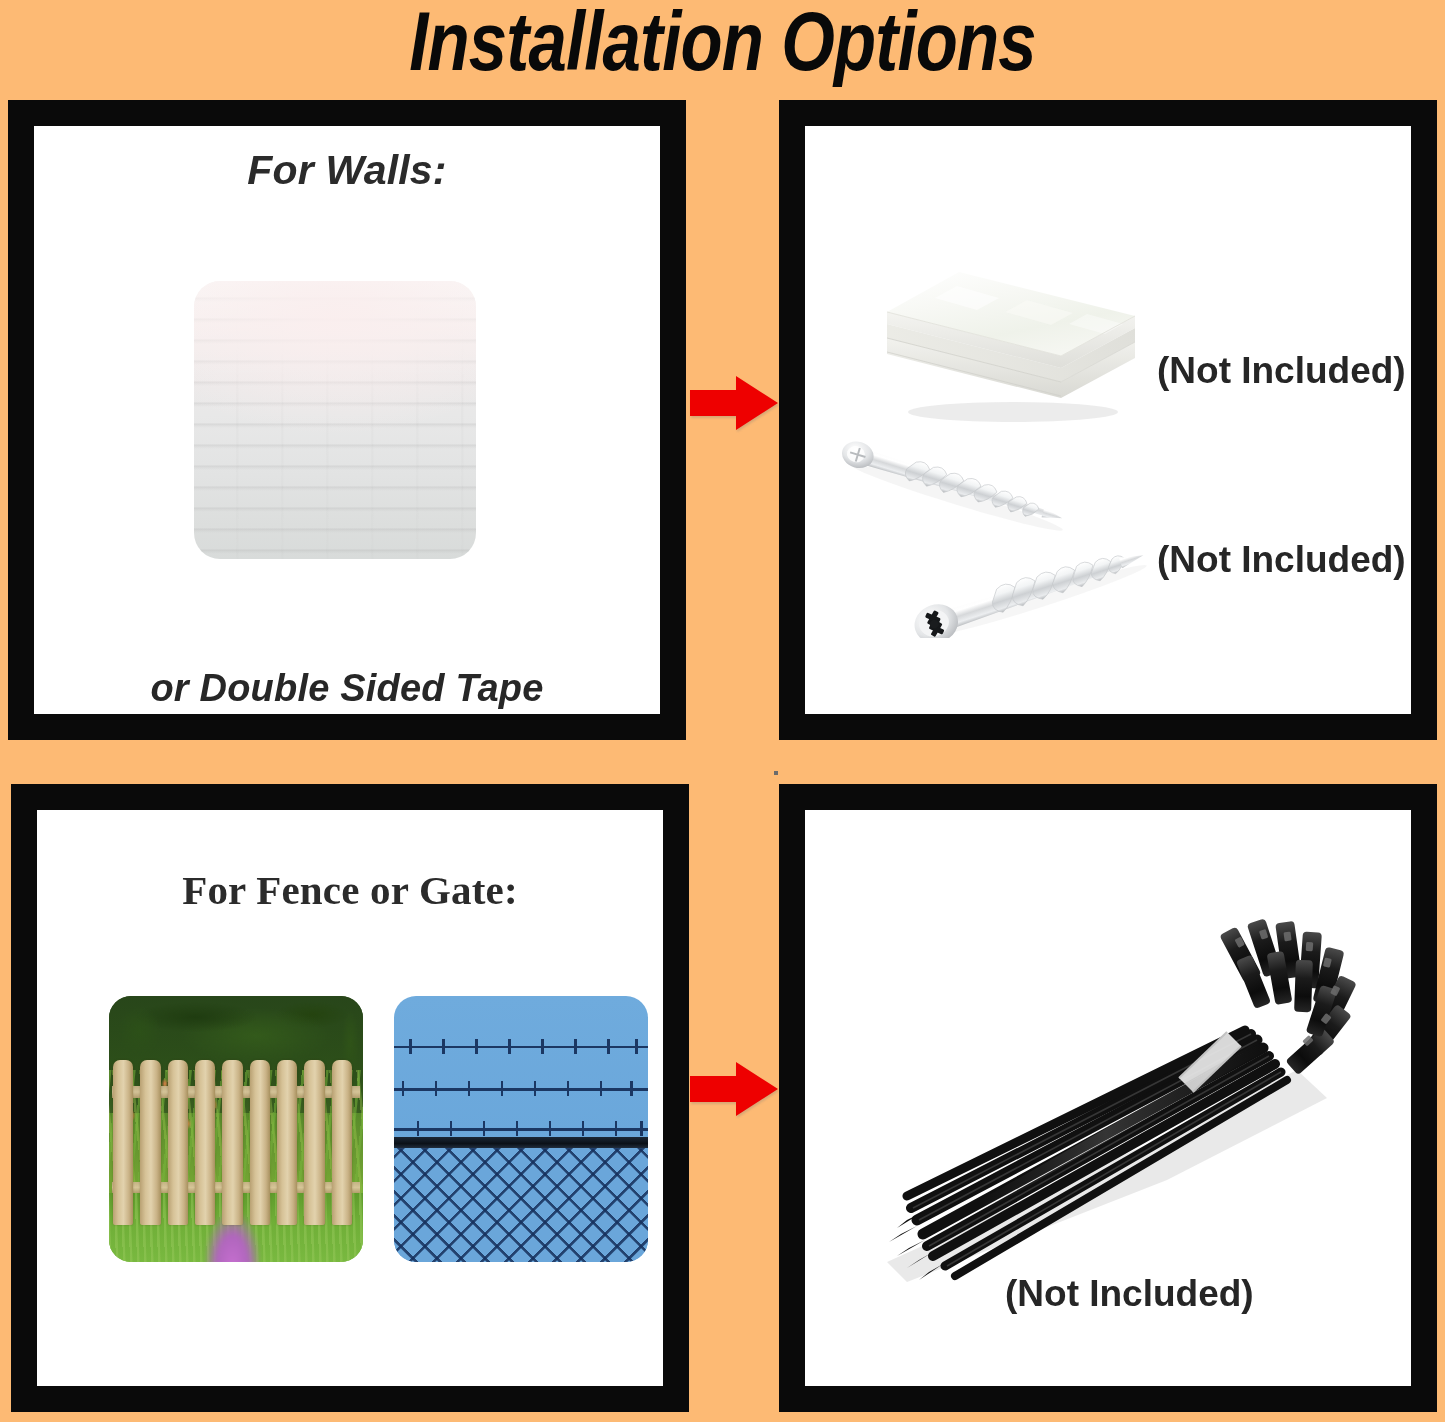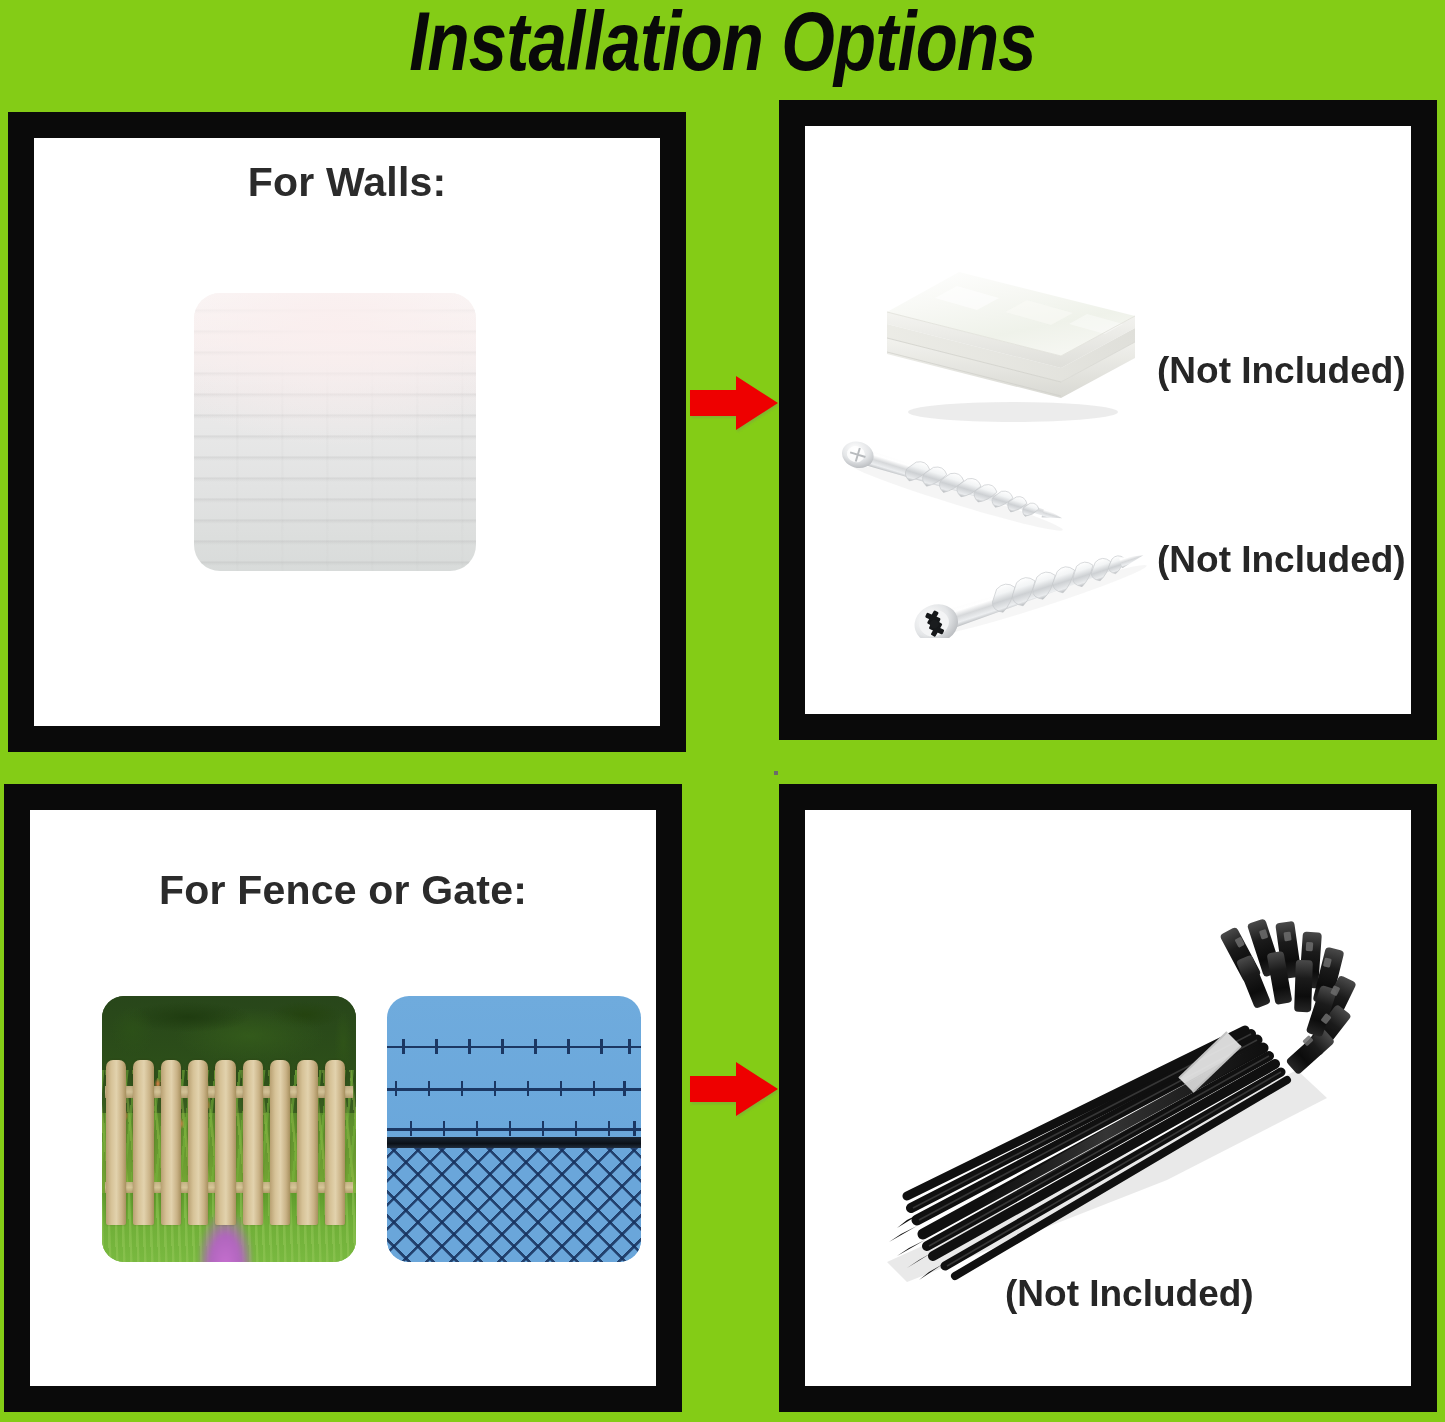--- a/index.html
+++ b/index.html
@@ -19,7 +19,7 @@
     position: relative;
     width: 1445px;
     height: 1422px;
-    background: #84cc16;
+    background: #fdba74;
   }
 
   

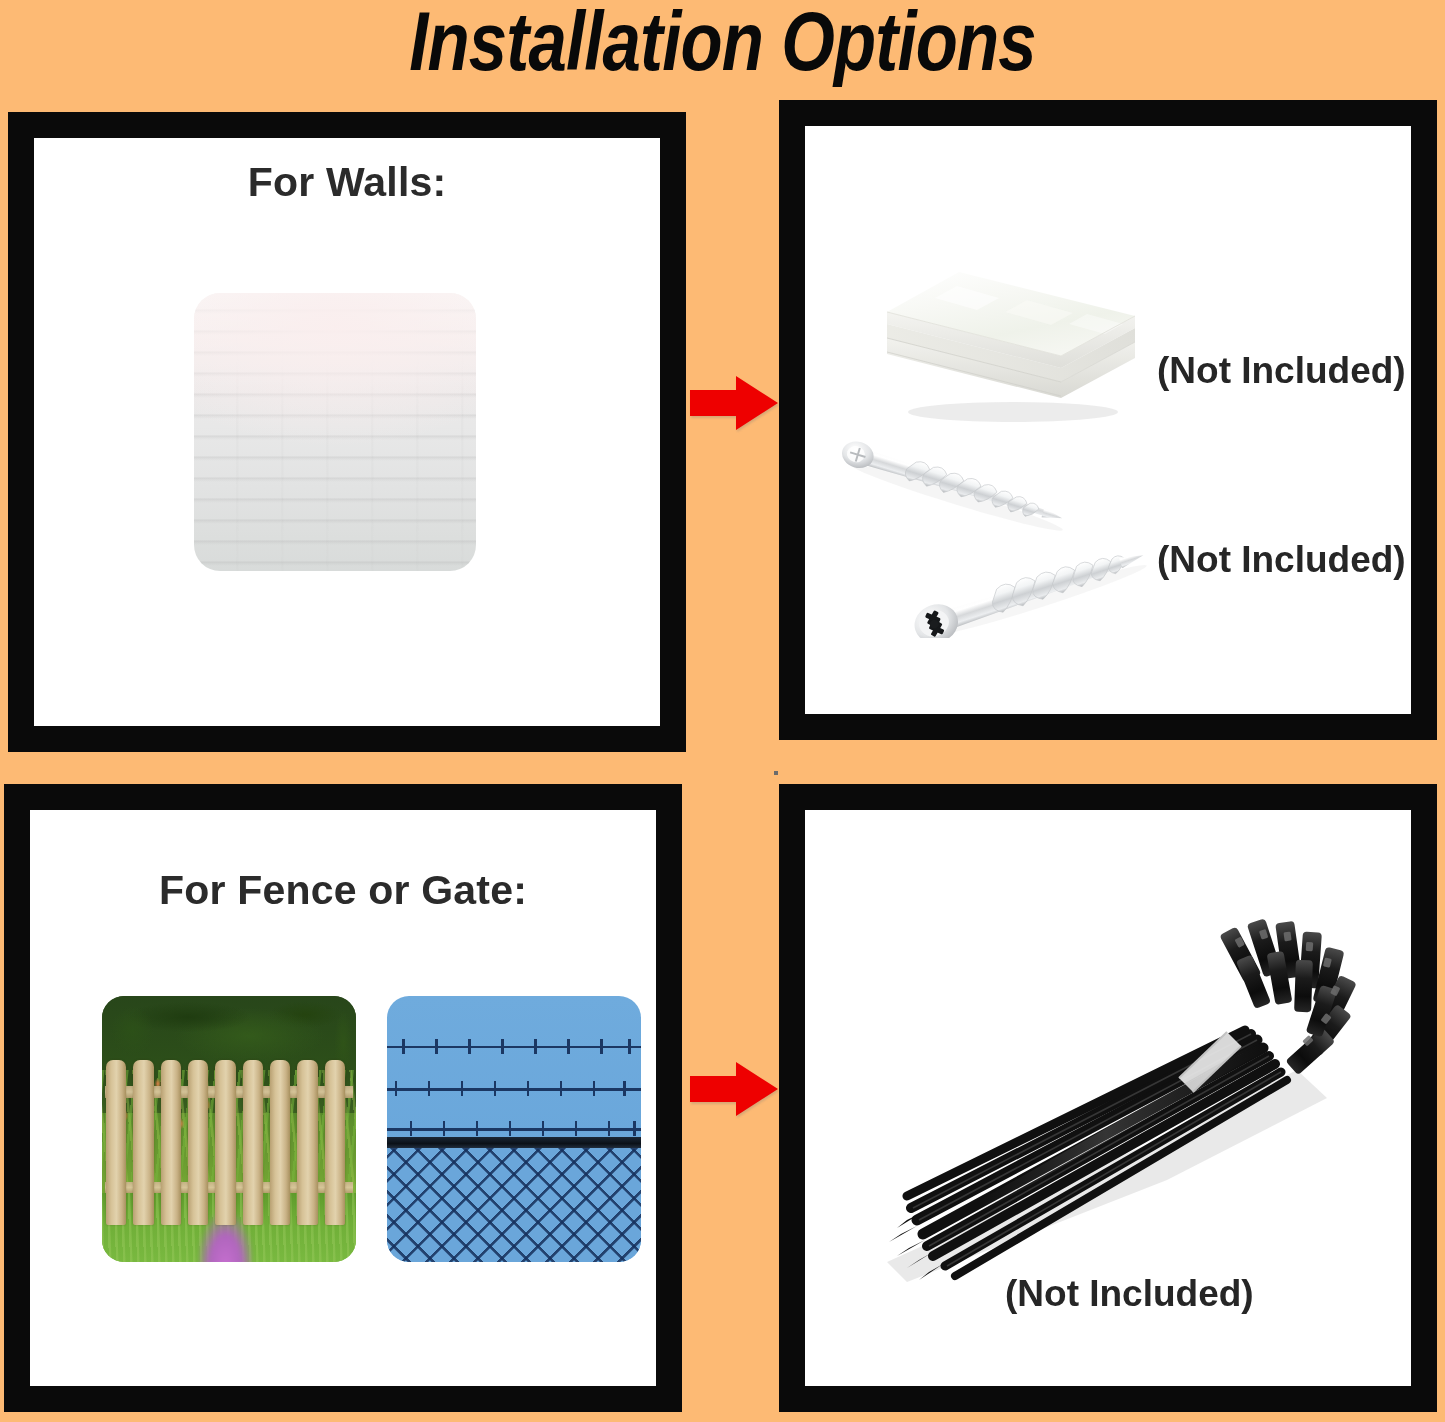--- a/index.html
+++ b/index.html
@@ -56,7 +56,7 @@
     overflow: hidden;
   }
 
-  #panel-walls      { left: 8px;   top: 112px;  width: 678px; height: 640px; }
+  #panel-walls      { left: 8px;   top: 100px;  width: 678px; height: 640px; font-style: italic; }
   #panel-wall-hw    { left: 779px; top: 100px;  width: 658px; height: 640px; }
   #panel-fence      { left: 4px;   top: 784px;  width: 678px; height: 628px; }
   #panel-fence-hw   { left: 779px; top: 784px;  width: 658px; height: 628px; }

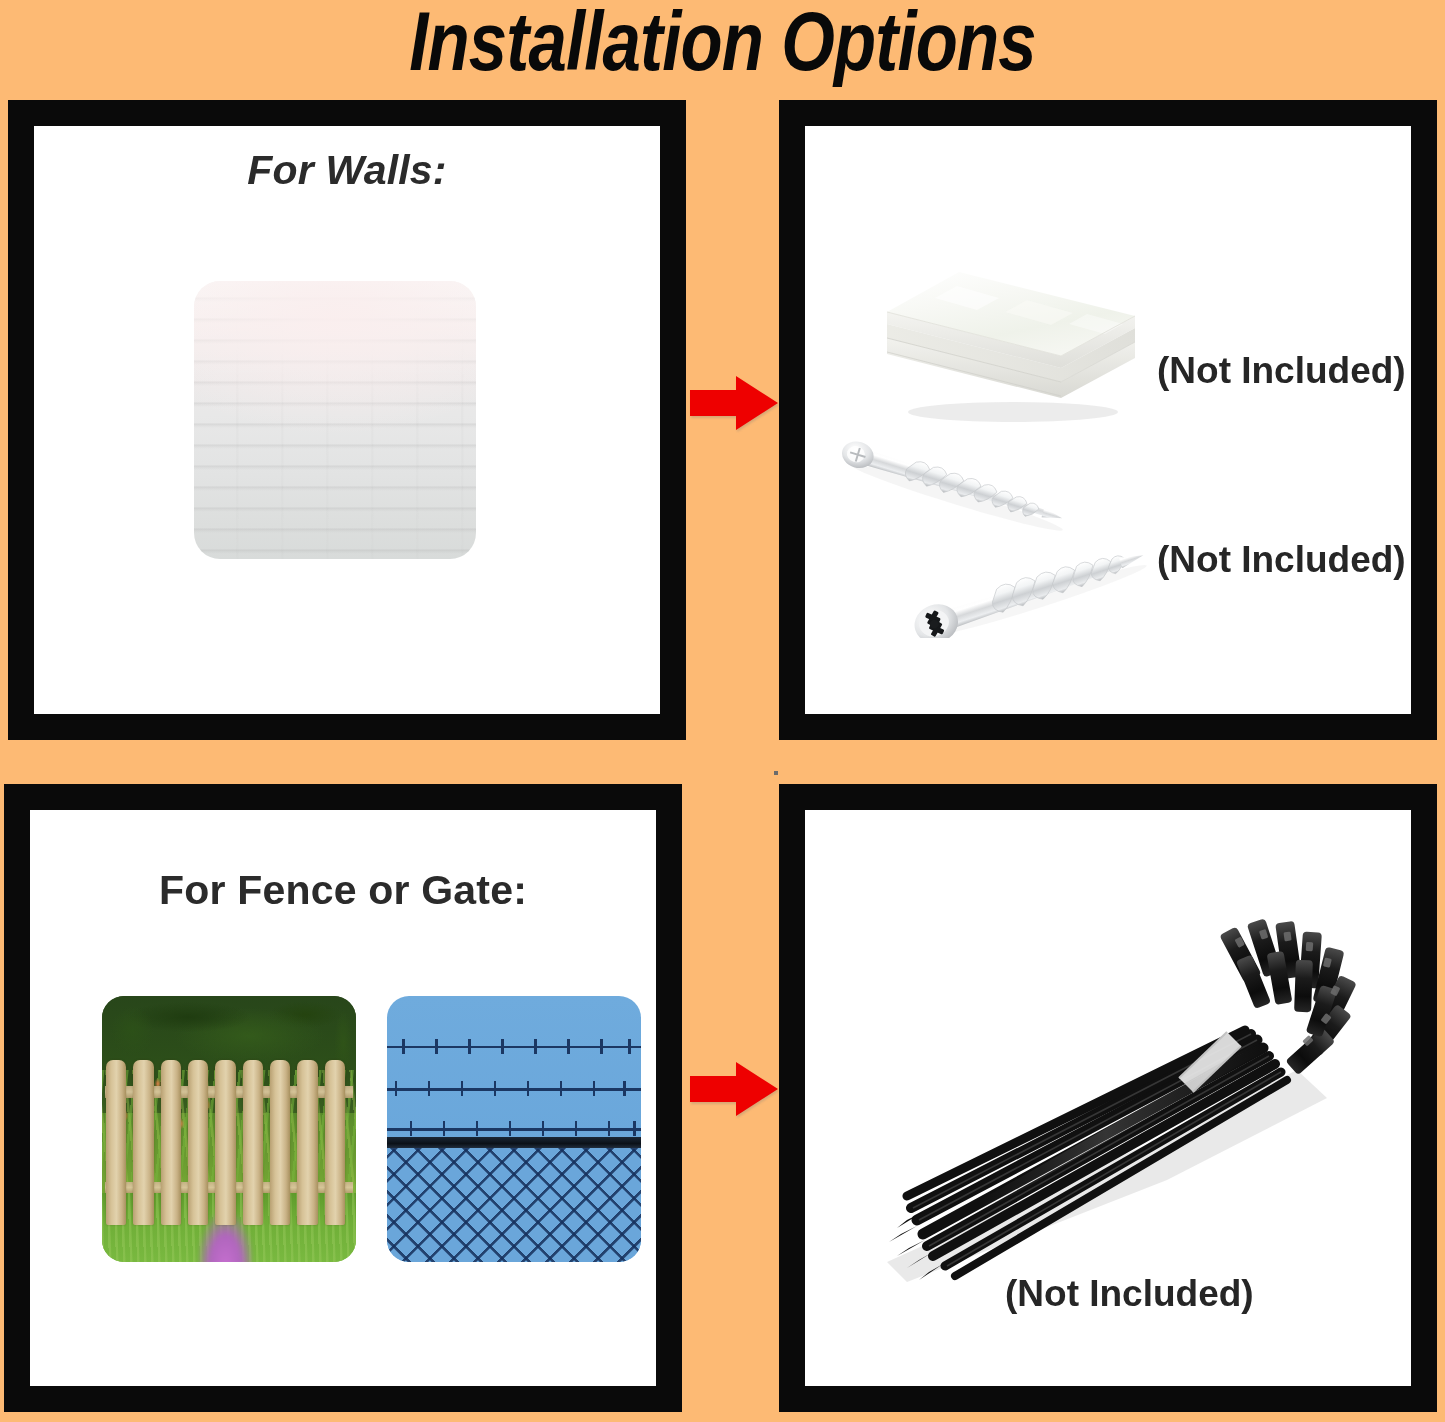--- a/index.html
+++ b/index.html
@@ -313,6 +313,7 @@
         <div class="wall-wash"></div>
       </div>
 
+      <div class="panel-caption" style="top:536px;">or Double Sided Tape</div>
     </div>
   </div>
 

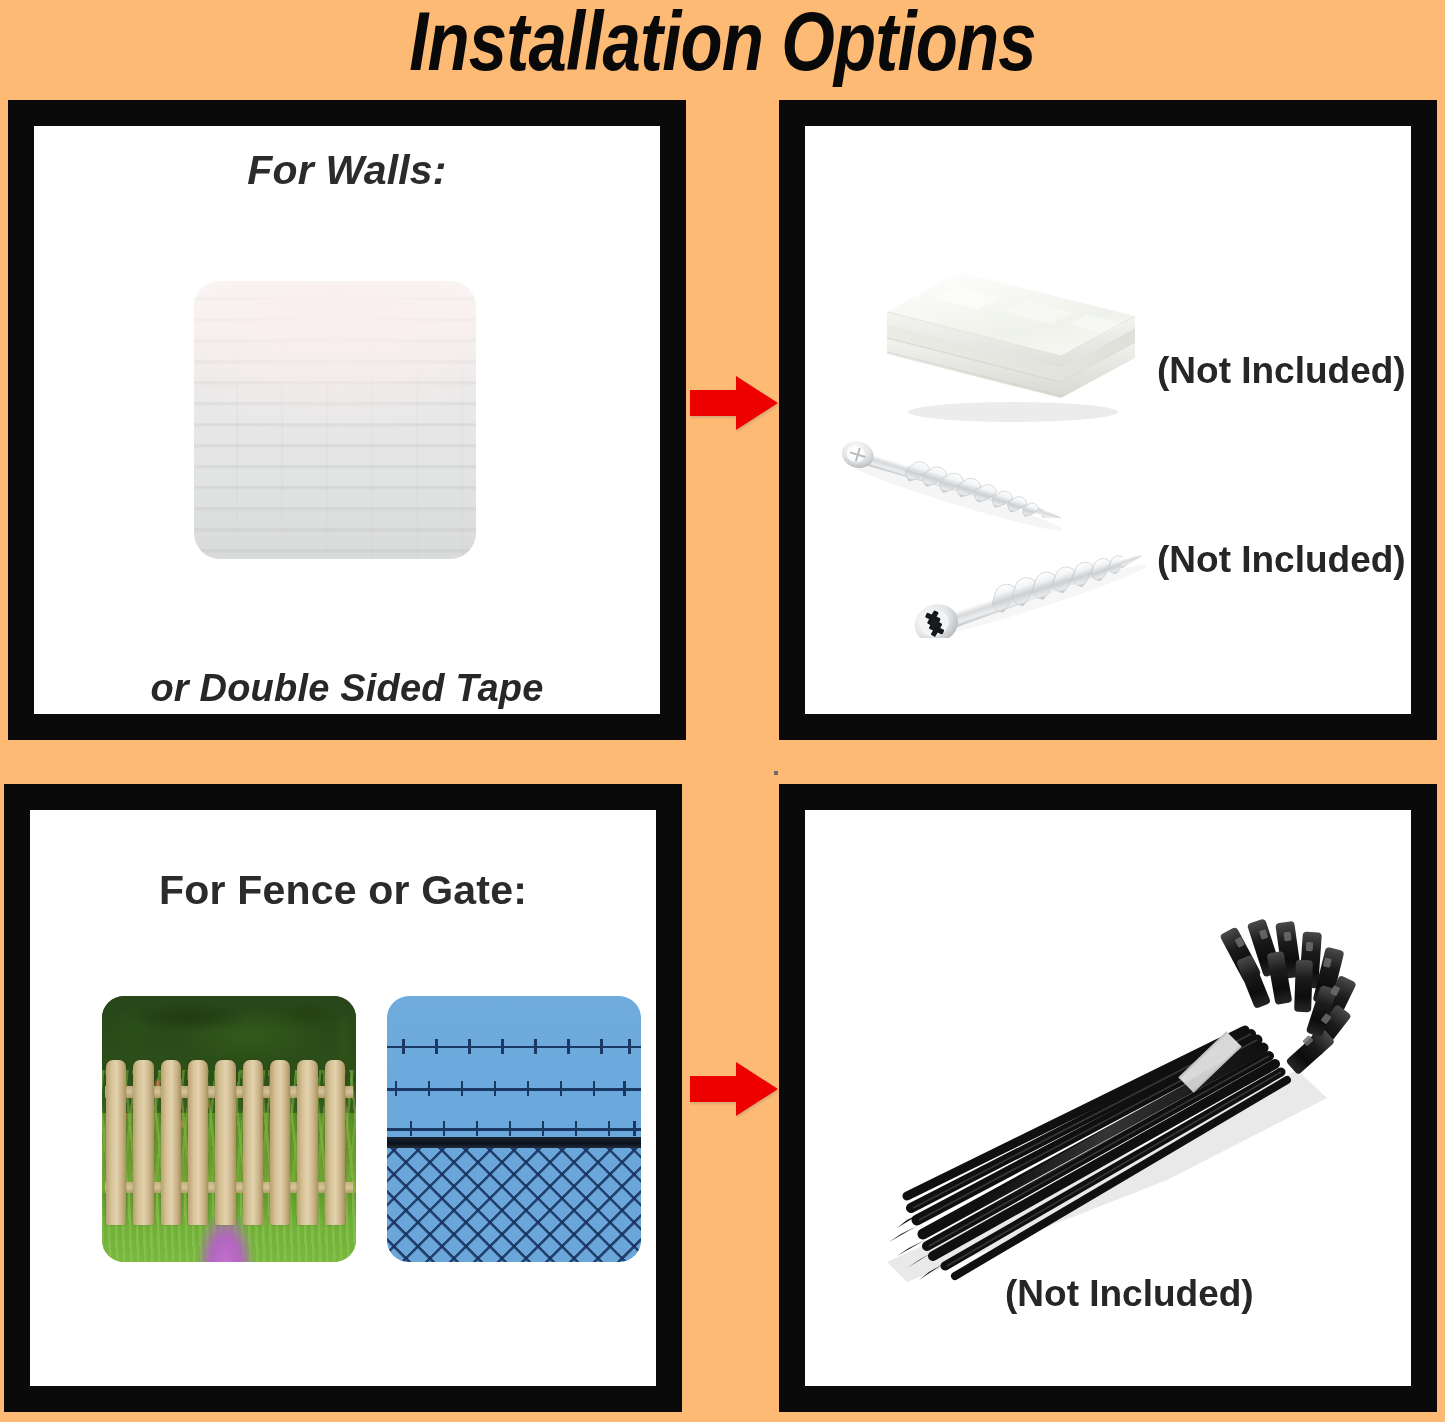--- a/index.html
+++ b/index.html
@@ -58,7 +58,7 @@
 
   #panel-walls      { left: 8px;   top: 100px;  width: 678px; height: 640px; font-style: italic; }
   #panel-wall-hw    { left: 779px; top: 100px;  width: 658px; height: 640px; }
-  #panel-fence      { left: 4px;   top: 784px;  width: 678px; height: 628px; }
+  #panel-fence      { left: 11px;   top: 784px;  width: 678px; height: 628px; font-family: Liberation Serif, serif; }
   #panel-fence-hw   { left: 779px; top: 784px;  width: 658px; height: 628px; }
 
   

